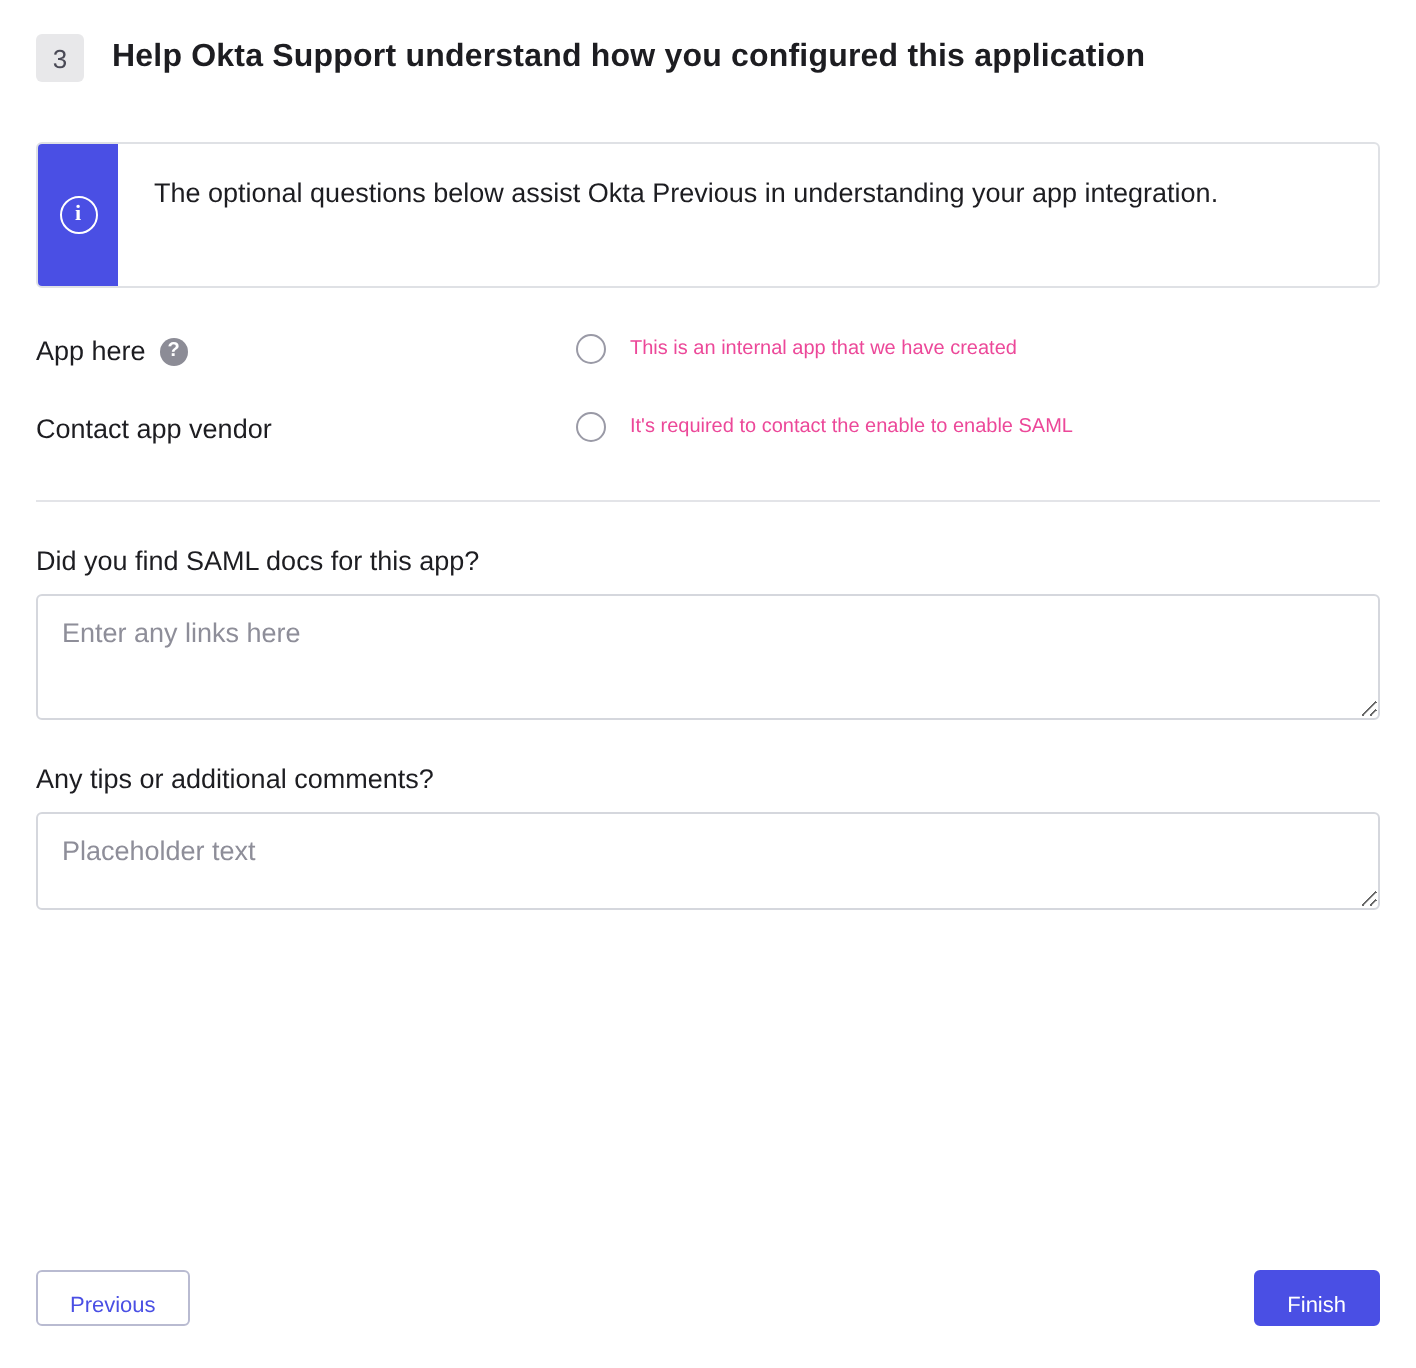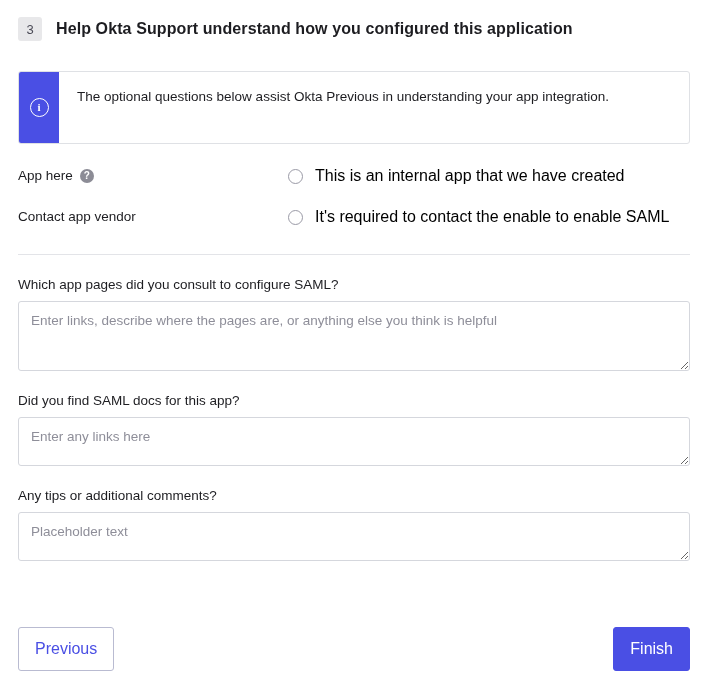--- a/index.html
+++ b/index.html
@@ -124,8 +124,8 @@
     display: flex;
     align-items: center;
     gap: 12px;
-    font-size: 16px;
-    color: #000000;
+    font-size: 10px;
+    color: #ec4899;
     cursor: pointer;
   }
   .radio-circle {

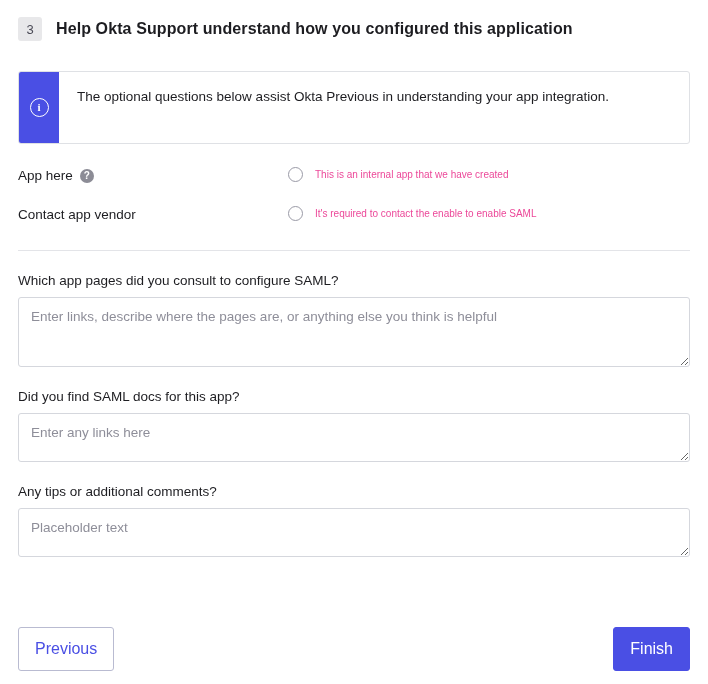--- a/index.html
+++ b/index.html
@@ -249,10 +249,6 @@
 
   <hr class="divider">
 
-  <div class="field-block">
-    <div class="field-label">Which app pages did you consult to configure SAML?</div>
-    <textarea class="field-input ta-tall" placeholder="Enter links, describe where the pages are, or anything else you think is helpful" style=""></textarea>
-  </div>
 
   <div class="field-block">
     <div class="field-label">Did you find SAML docs for this app?</div>

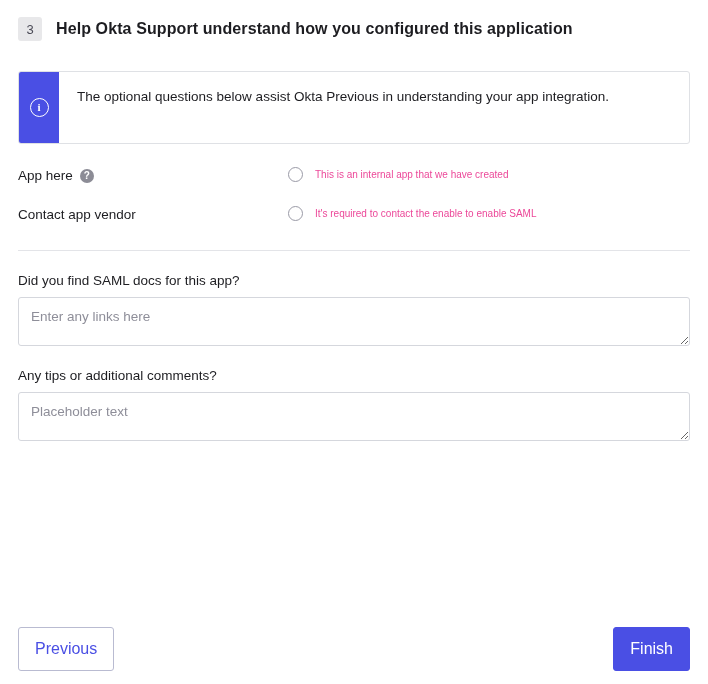--- a/index.html
+++ b/index.html
@@ -172,7 +172,7 @@
     color: #8e8e99;
   }
   .ta-tall { height: 70px; }
-  .ta-mid  { height: 49px; }
+  .ta-mid  { height: 63px; }
   .ta-short{ height: 49px; }
 
   

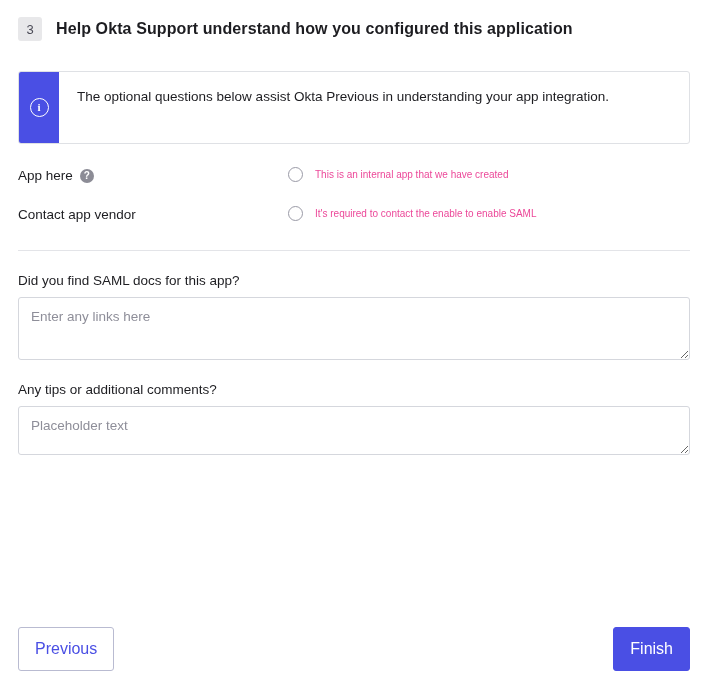--- a/index.html
+++ b/index.html
@@ -188,11 +188,11 @@
   }
   .btn {
     font-family: "Liberation Sans", sans-serif;
-    font-size: 16px;
+    font-size: 11px;
     border-radius: 3px;
     cursor: pointer;
     padding: 0 16px;
-    height: 44px;
+    height: 28px;
     line-height: 34px;
     box-sizing: border-box;
   }

